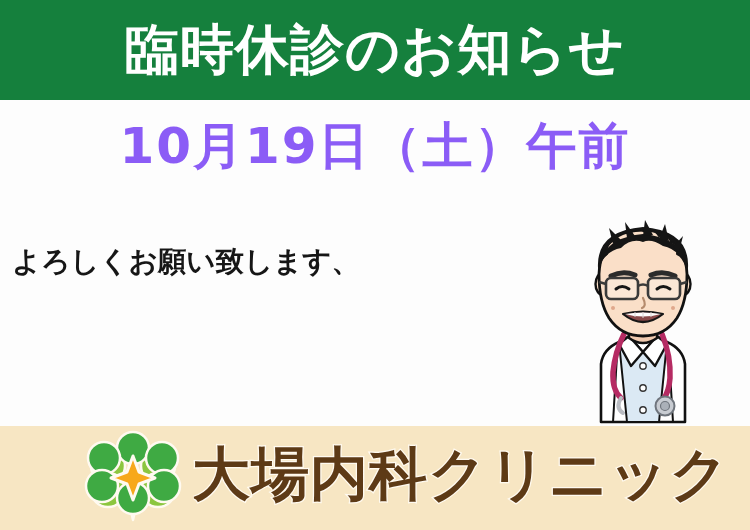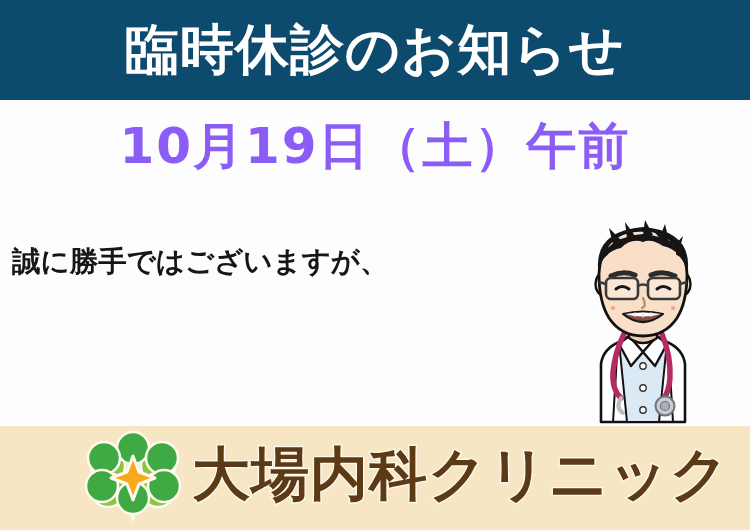--- a/index.html
+++ b/index.html
@@ -25,7 +25,7 @@
     top: 0;
     width: 750px;
     height: 100px;
-    background: #0c4a6e;
+    background: #15803d;
     display: flex;
     align-items: center;
     justify-content: center;

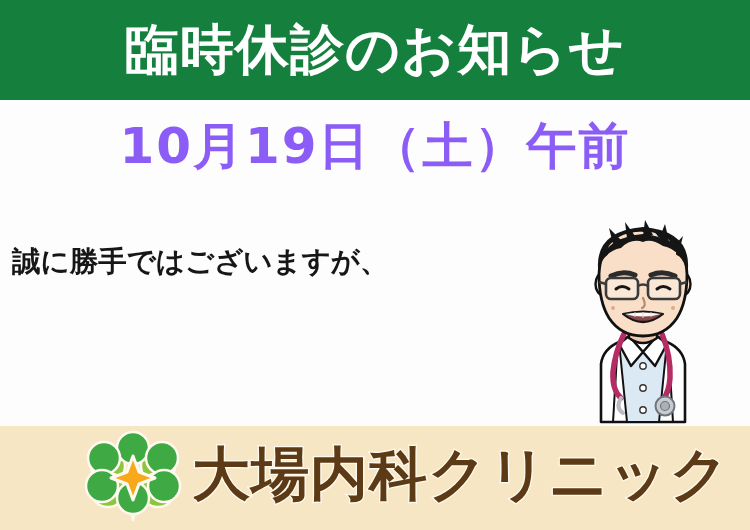--- a/index.html
+++ b/index.html
@@ -124,7 +124,7 @@
   <div class="date-line">10月19日（土）午前</div>
 
   <div class="body-text">
-    <span class="line">誠に勝手ではございますが、</span>
+    <span class="line">よろしくお願い致します、</span>
   </div>
 
   <div class="doctor">

